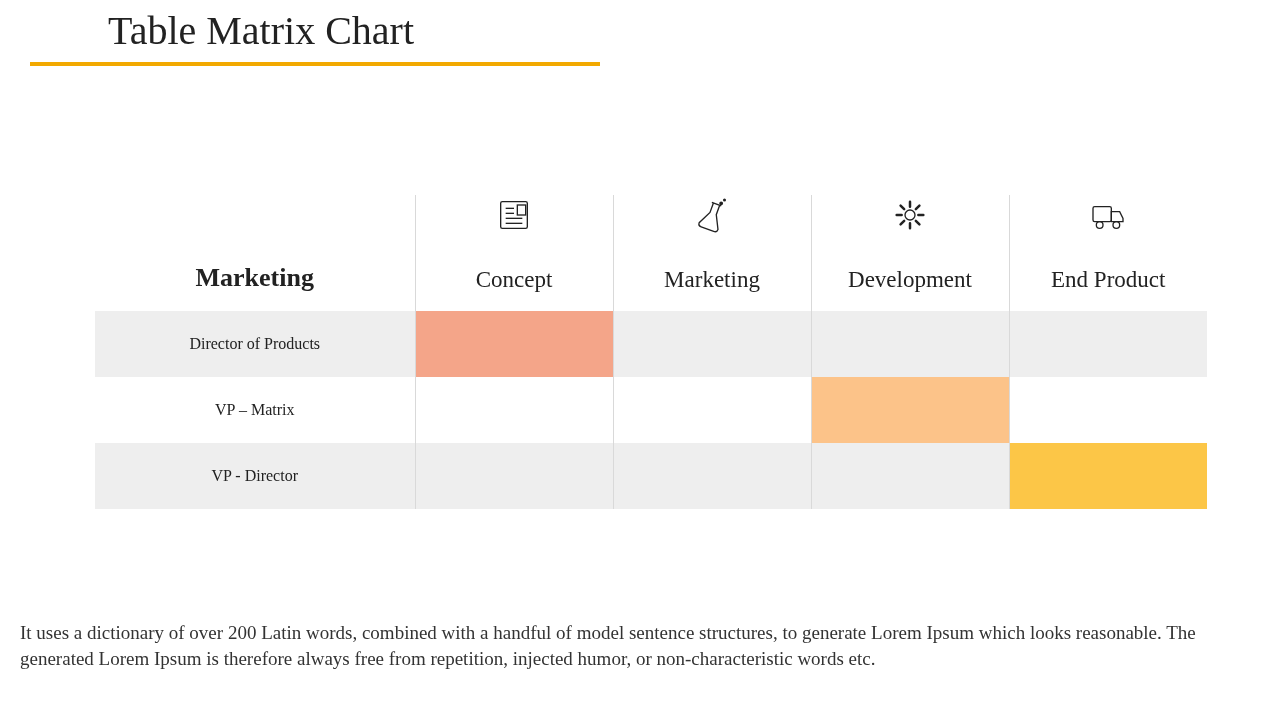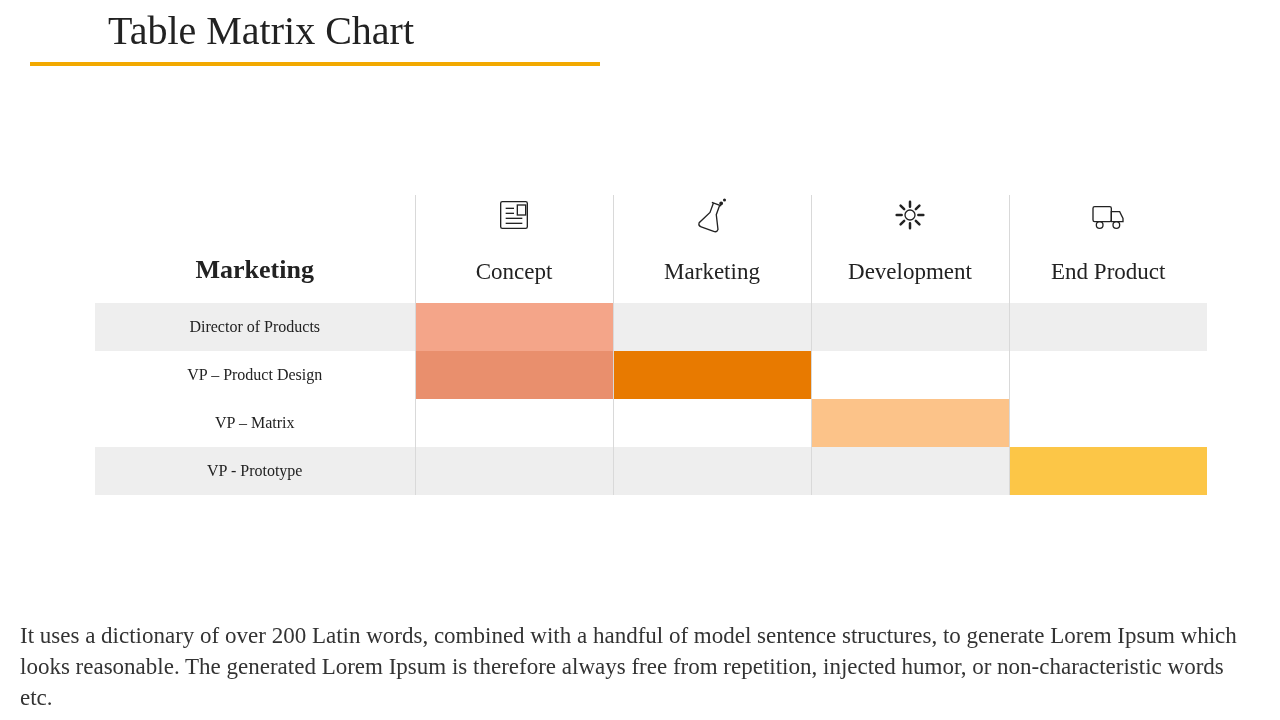--- a/index.html
+++ b/index.html
@@ -67,7 +67,7 @@
     display: flex;
     flex-direction: column;
     align-items: center;
-    gap: 18px;
+    gap: 26px;
   }
   .phase-icon svg { width: 40px; height: 40px; stroke: #222; fill: none; stroke-width: 1.6; }
 

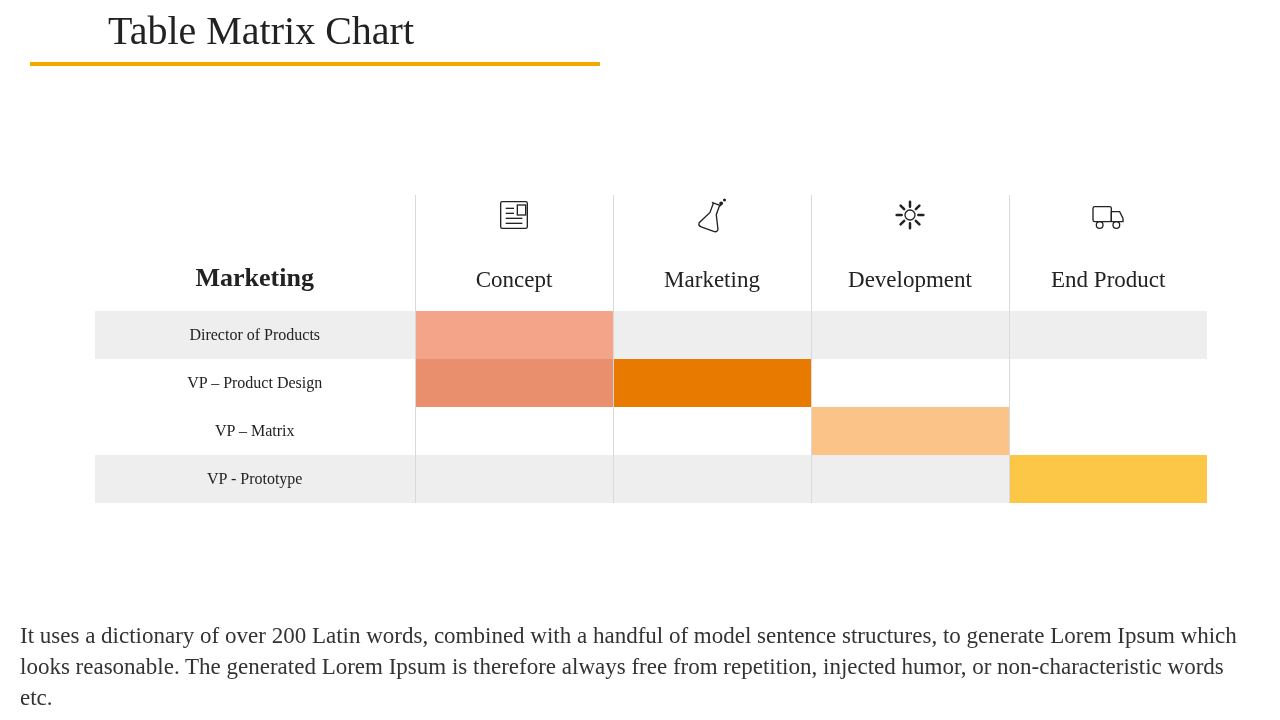--- a/index.html
+++ b/index.html
@@ -71,7 +71,7 @@
   }
   .phase-icon svg { width: 40px; height: 40px; stroke: #222; fill: none; stroke-width: 1.6; }
 
-  .matrix tbody td { height: 48px; font-size: 16px; }
+  .matrix tbody td { height: 66px; font-size: 16px; }
   .matrix tbody tr.alt td { background: #eeeeee; }
 
   .fill-salmon-lt { background: #f4a589 !important; }

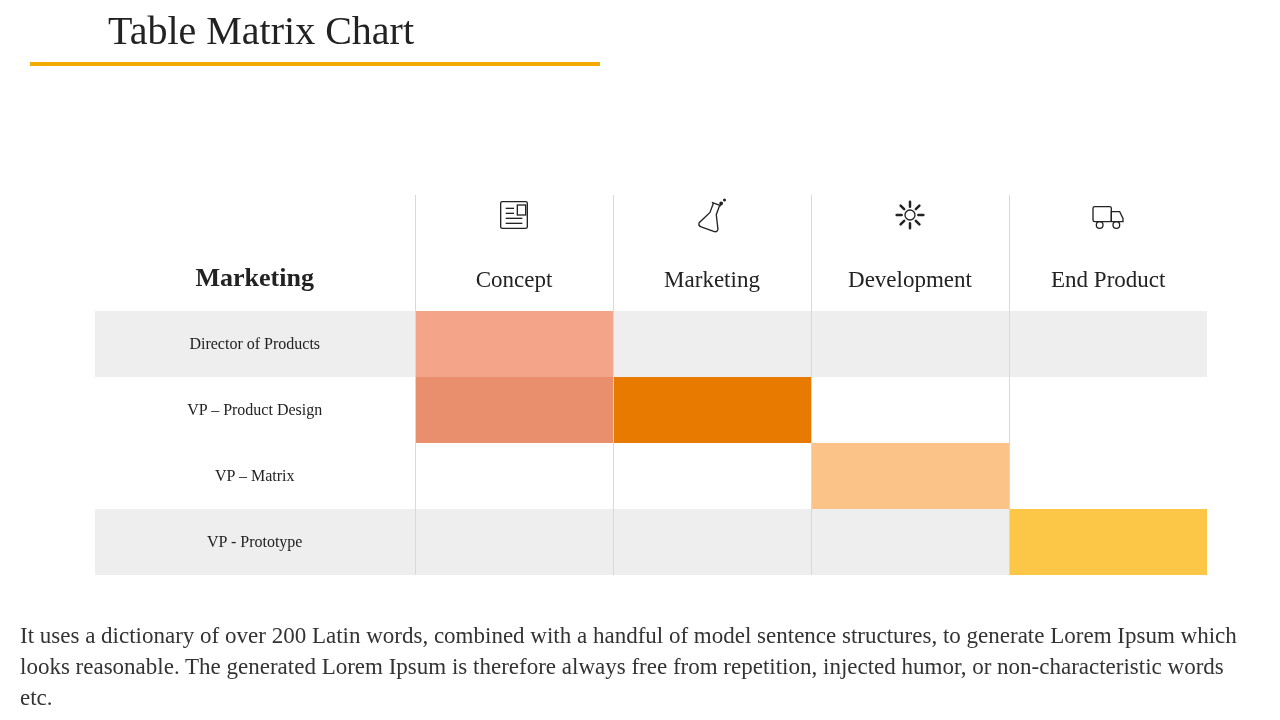--- a/index.html
+++ b/index.html
@@ -173,13 +173,6 @@
       <td></td>
     </tr>
     <tr>
-      <td>VP – Product Design</td>
-      <td class="fill-salmon-md"></td>
-      <td class="fill-orange"></td>
-      <td></td>
-      <td></td>
-    </tr>
-    <tr>
       <td>VP – Matrix</td>
       <td></td>
       <td></td>

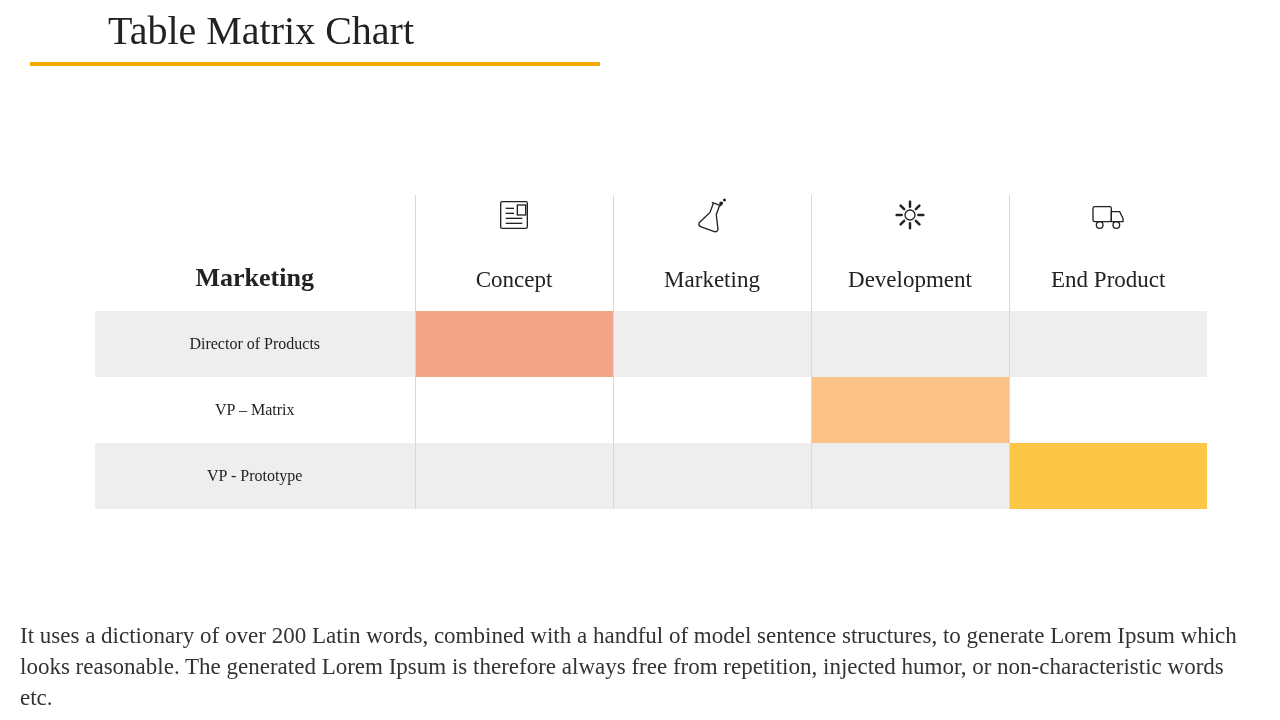--- a/index.html
+++ b/index.html
@@ -180,7 +180,7 @@
       <td></td>
     </tr>
     <tr class="alt">
-      <td>VP - Prototype</td>
+      <td>VP - Director</td>
       <td></td>
       <td></td>
       <td></td>

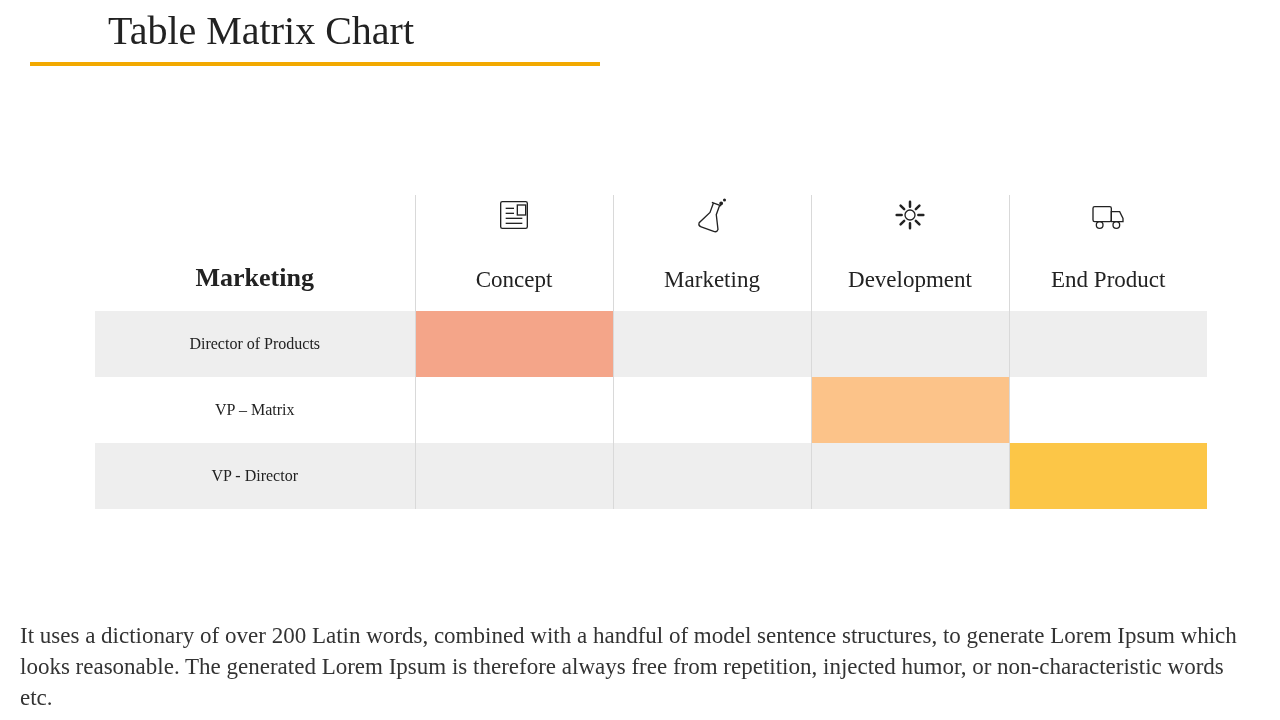--- a/index.html
+++ b/index.html
@@ -86,7 +86,7 @@
     left: 20px;
     right: 20px;
     top: 620px;
-    font-size: 23px;
+    font-size: 19px;
     line-height: 1.35;
     color: #333;
   }

